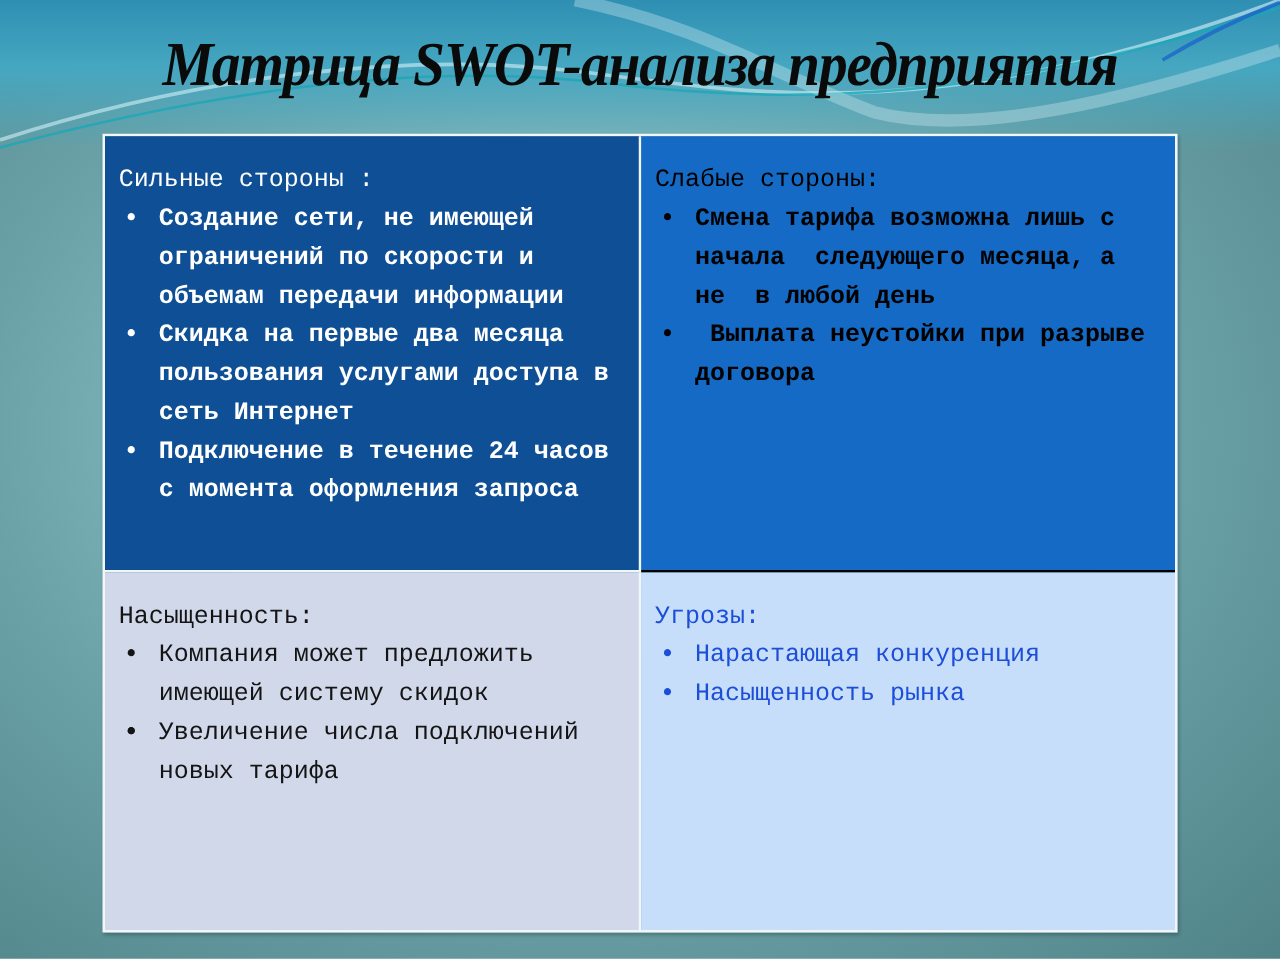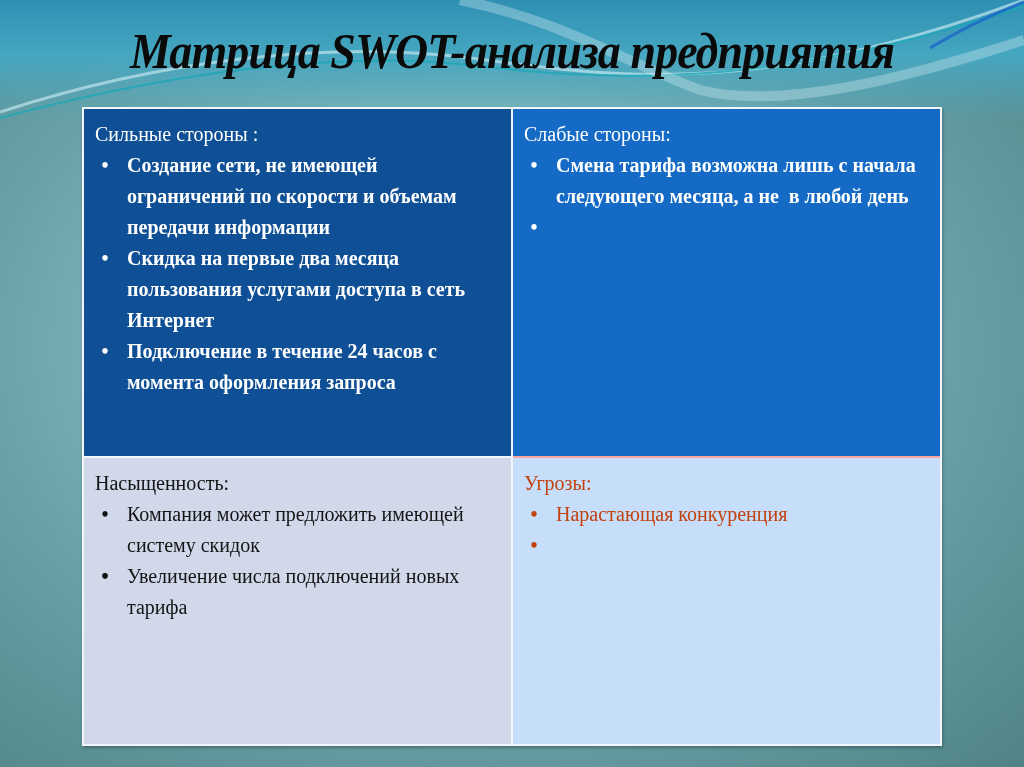--- a/index.html
+++ b/index.html
@@ -55,8 +55,8 @@
     }
     .cell {
       box-sizing: border-box;
-      padding: 10px 12px 6px 11px;
-      font-family: Liberation Serif, serif;
+      padding: 20px 12px 6px 11px;
+      font-family: Liberation Mono, monospace;
       font-size: 20px;
       line-height: 31px;
     }

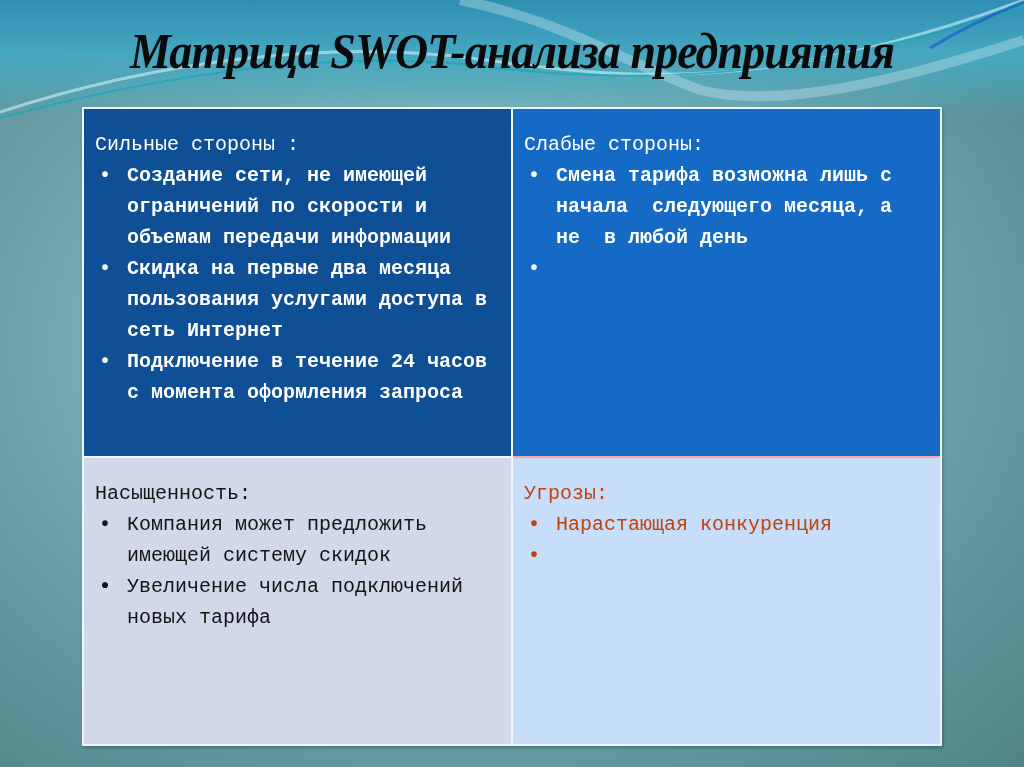--- a/index.html
+++ b/index.html
@@ -68,8 +68,8 @@
     }
     .cell-w {
       background: #146ac4;
-      color: #ffffff;
-      border-bottom: 2px solid #fca5a5;
+      color: #000000;
+      border-bottom: 2px solid #000000;
     }
     .cell-o {
       background: #d0d8ea;

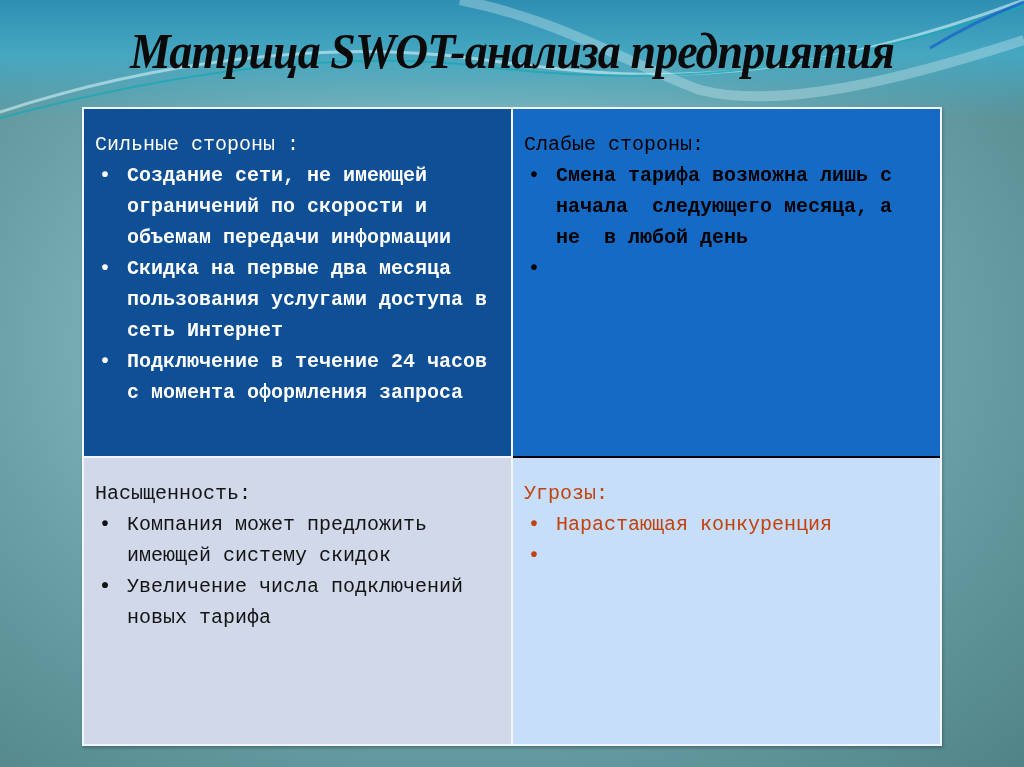--- a/index.html
+++ b/index.html
@@ -132,7 +132,7 @@
     <span class="heading">Слабые стороны:</span>
     <ul class="items">
       <li><span class="bullet">•</span><span style="white-space:pre-wrap">Смена тарифа возможна лишь с начала  следующего месяца, а не  в любой день</span></li>
-      <li><span class="bullet">•</span></li>
+      <li><span class="bullet">•</span><span style="white-space:pre-wrap"> Выплата неустойки при разрыве договора</span></li>
     </ul>
   </div>
 

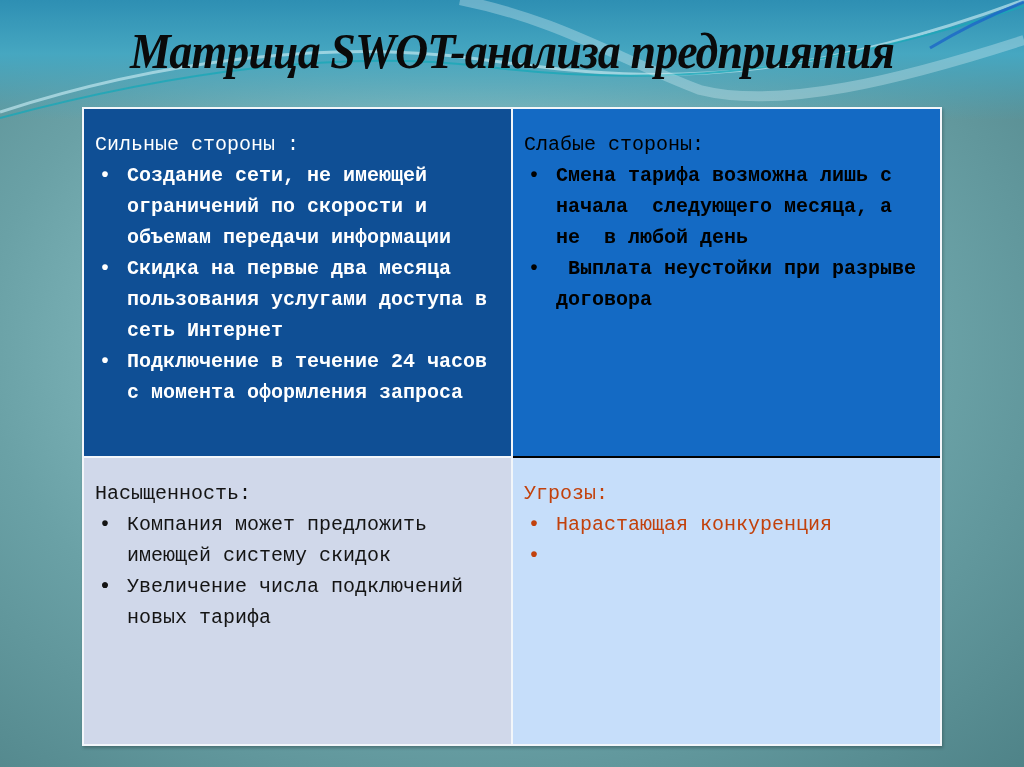--- a/index.html
+++ b/index.html
@@ -78,7 +78,7 @@
     }
     .cell-t {
       background: #c6defa;
-      color: #c2410c;
+      color: #1d4ed8;
     }
     .cell-s, .cell-w { font-weight: bold; }
     .cell-s .heading, .cell-w .heading { font-weight: normal; }

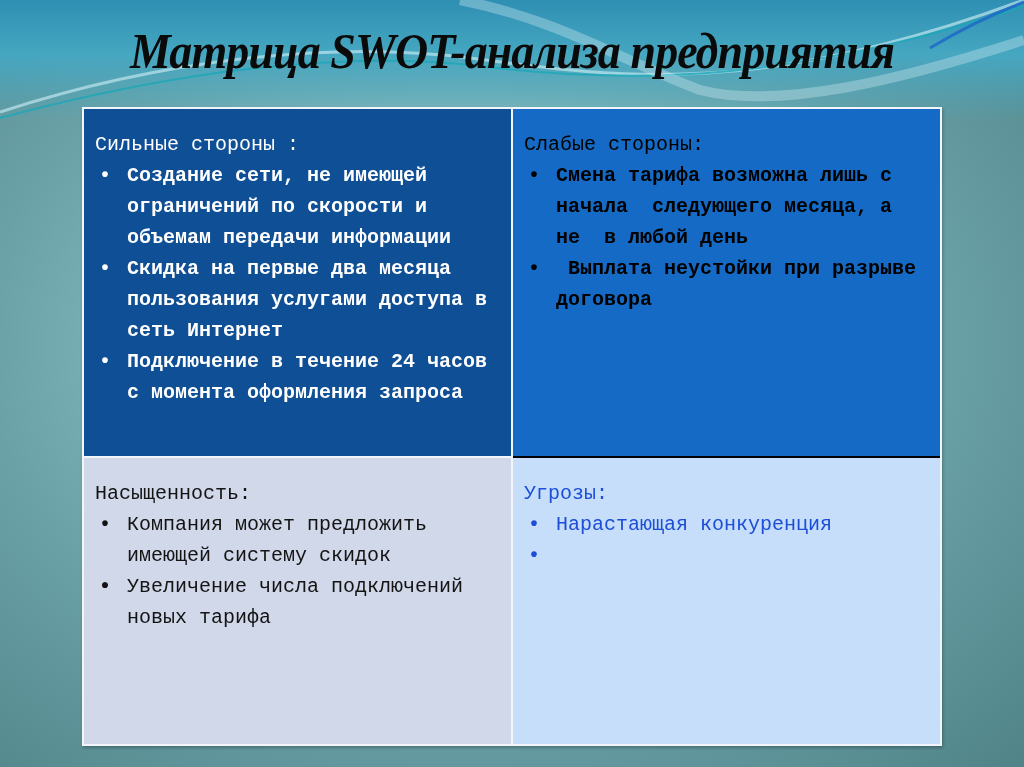--- a/index.html
+++ b/index.html
@@ -149,7 +149,7 @@
     <span class="heading">Угрозы:</span>
     <ul class="items">
       <li><span class="bullet">•</span><span>Нарастающая конкуренция</span></li>
-      <li><span class="bullet">•</span></li>
+      <li><span class="bullet">•</span><span>Насыщенность рынка</span></li>
     </ul>
   </div>
 

